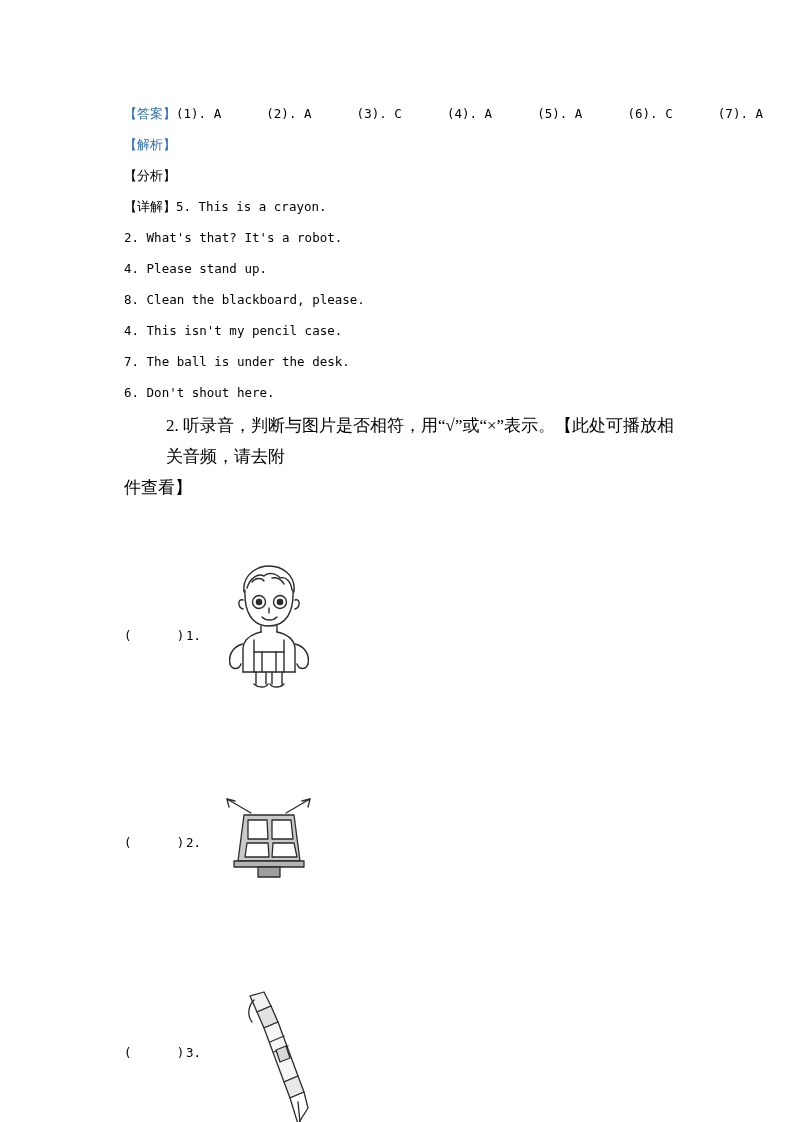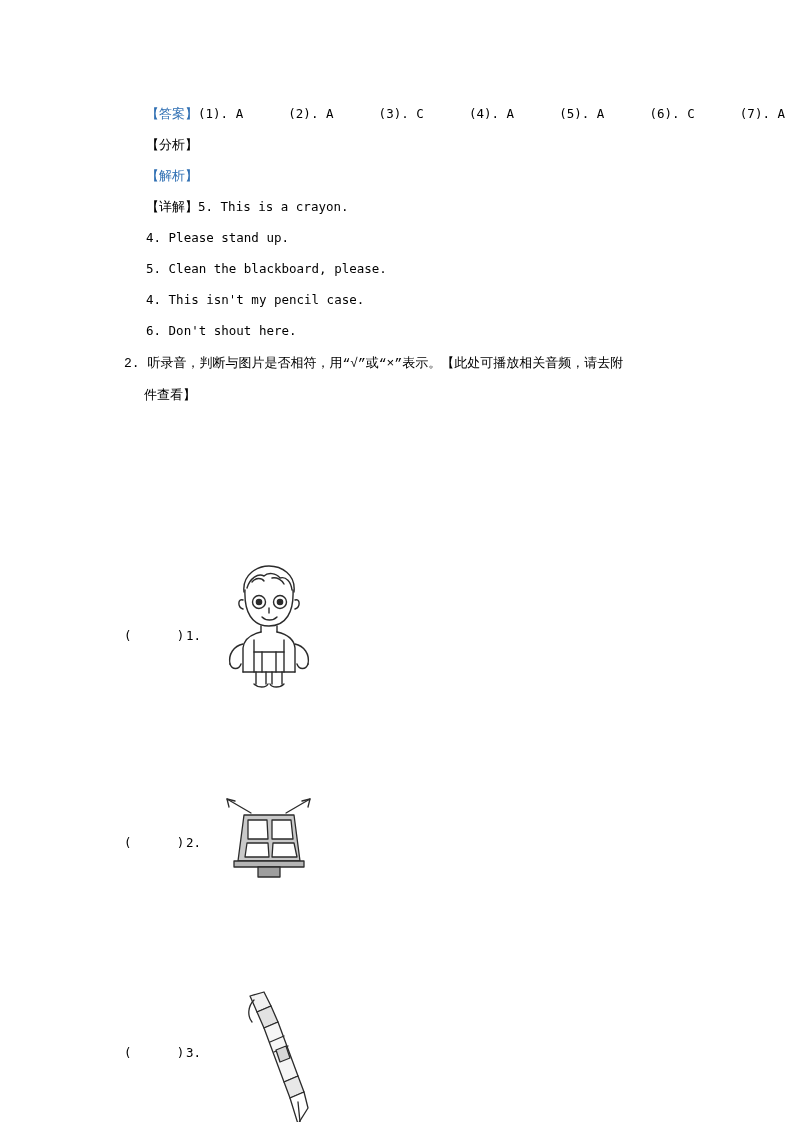--- a/index.html
+++ b/index.html
@@ -34,7 +34,6 @@
     white-space: pre;
     letter-spacing: 0px;
     color: #000;
-    margin-left: 22px;
   }
   .blue {
     color: #2f6fb3;

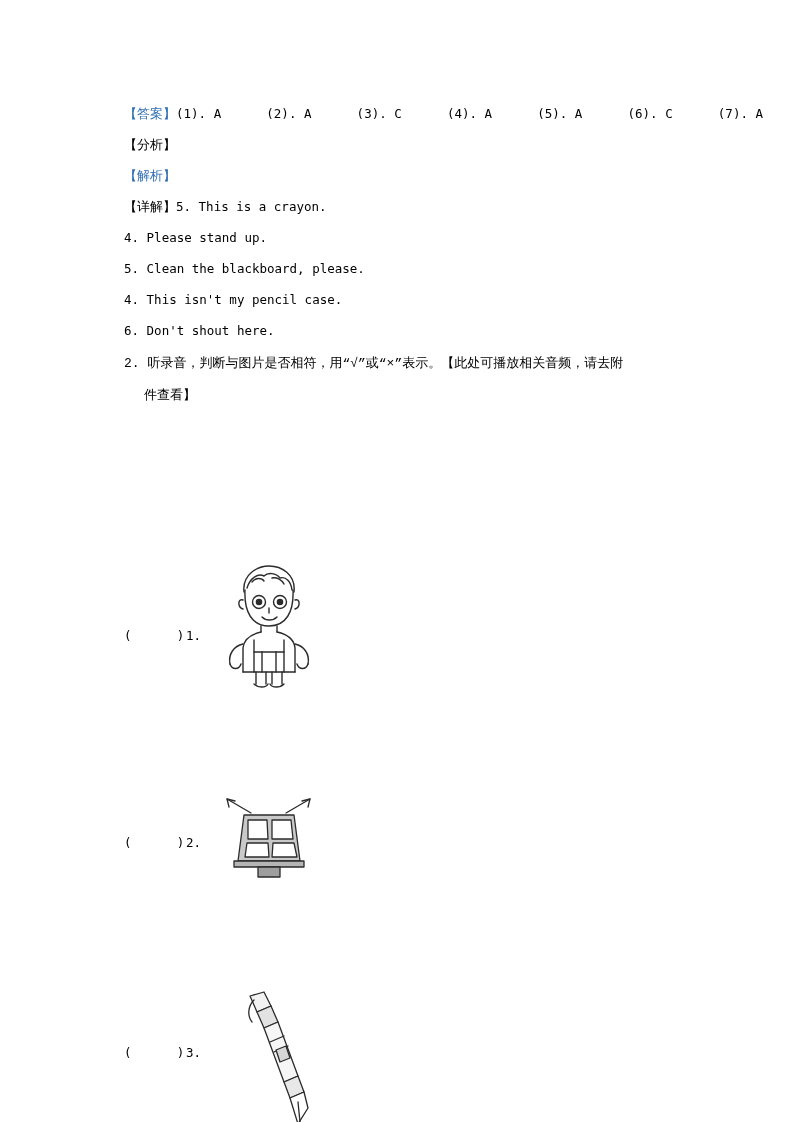--- a/index.html
+++ b/index.html
@@ -119,9 +119,9 @@
     <div class="line"><span class="blue cn">【答案】</span><span class="mono">(1). A      (2). A      (3). C      (4). A      (5). A      (6). C      (7). A</span></div>
 
 
+    <div class="line"><span class="blue cn">【解析】</span></div>
+
     <div class="line"><span class="cn">【分析】</span></div>
-
-    <div class="line"><span class="blue cn">【解析】</span></div>
 
     <div class="line"><span class="cn">【详解】</span><span class="mono">5. This is a crayon.</span></div>
 

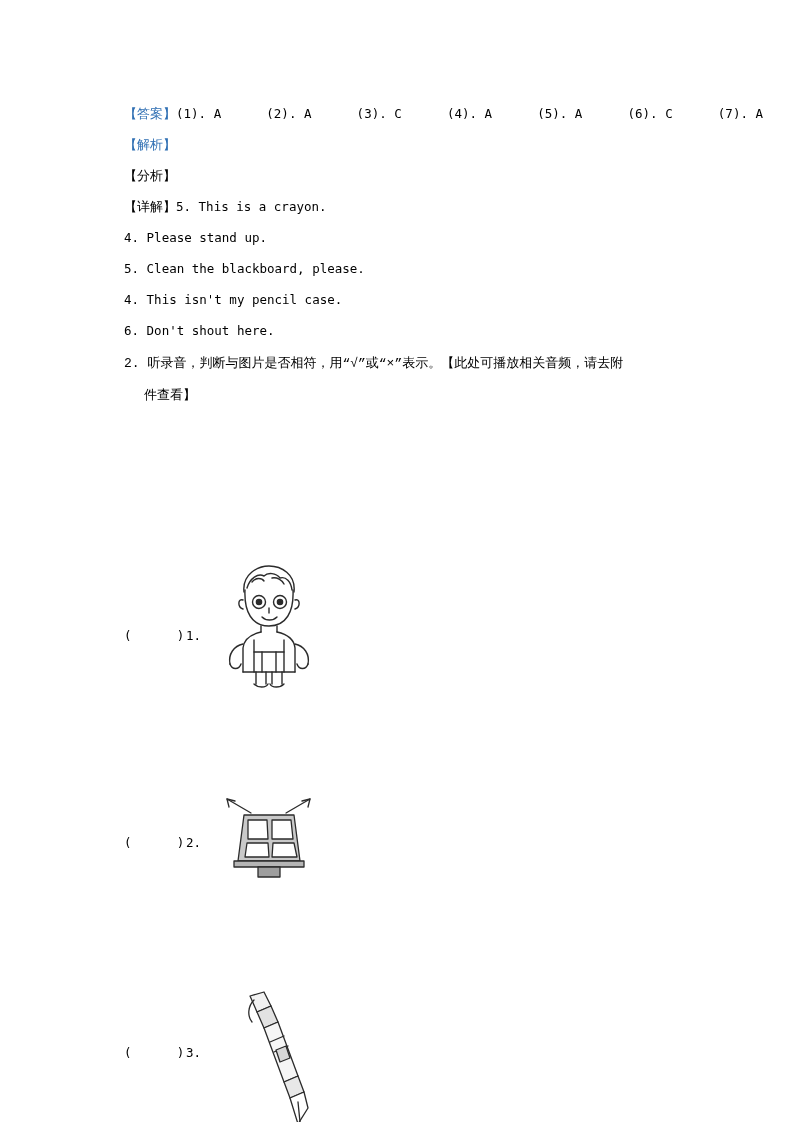--- a/index.html
+++ b/index.html
@@ -125,6 +125,7 @@
 
     <div class="line"><span class="cn">【详解】</span><span class="mono">5. This is a crayon.</span></div>
 
+    <div class="line">2. What's that? It's a robot.</div>
     <div class="line">4. Please stand up.</div>
     <div class="line">5. Clean the blackboard, please.</div>
     <div class="line">4. This isn't my pencil case.</div>

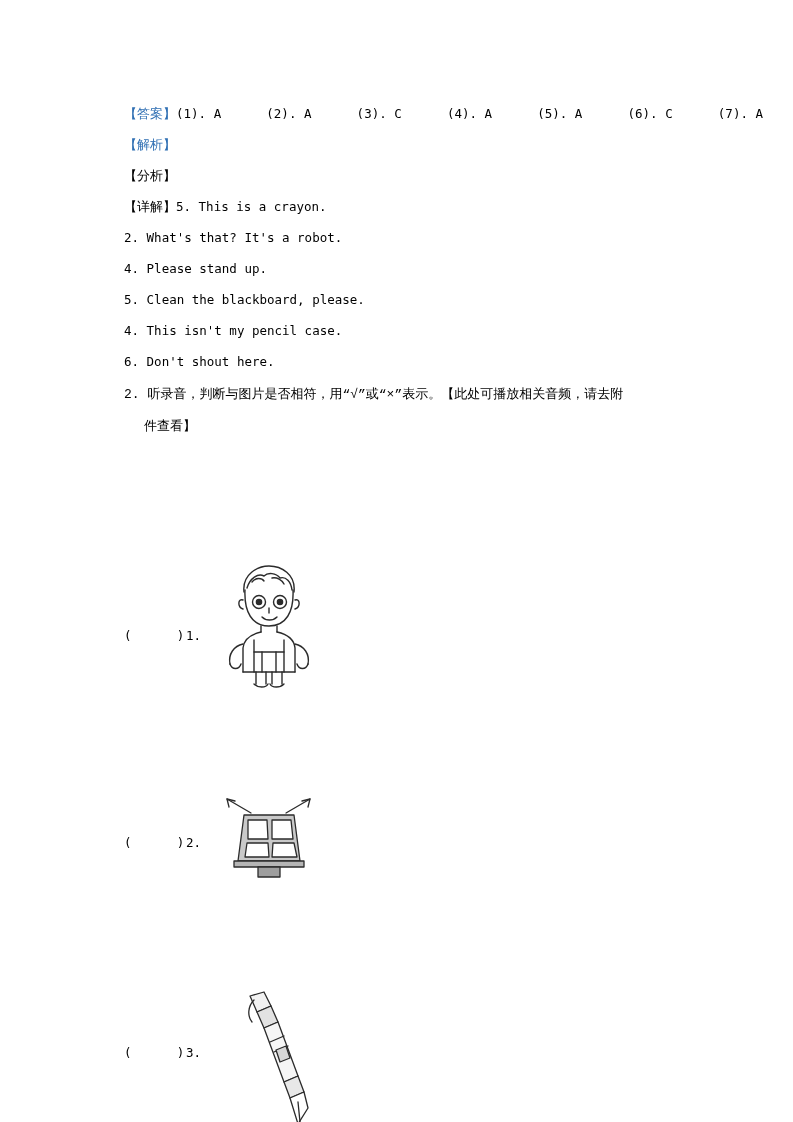--- a/index.html
+++ b/index.html
@@ -127,7 +127,7 @@
 
     <div class="line">2. What's that? It's a robot.</div>
     <div class="line">4. Please stand up.</div>
-    <div class="line">5. Clean the blackboard, please.</div>
+    <div class="line">8. Clean the blackboard, please.</div>
     <div class="line">4. This isn't my pencil case.</div>
     <div class="line">6. Don't shout here.</div>
 

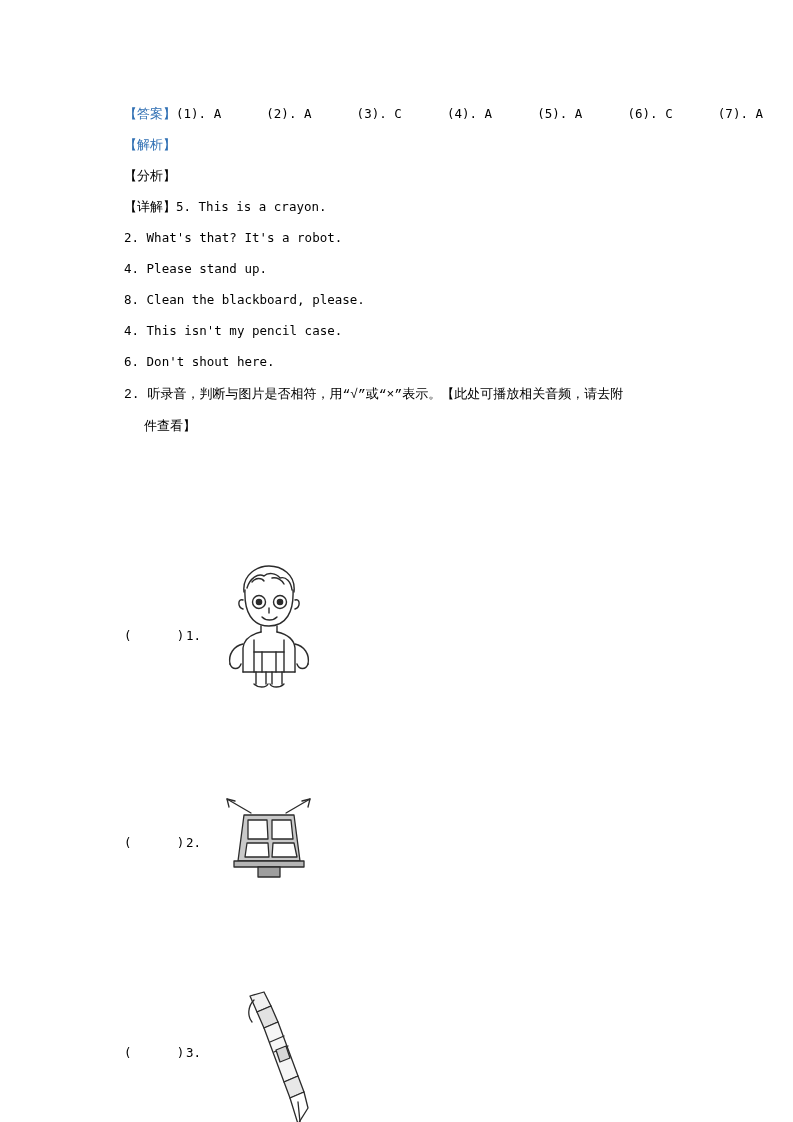--- a/index.html
+++ b/index.html
@@ -129,6 +129,7 @@
     <div class="line">4. Please stand up.</div>
     <div class="line">8. Clean the blackboard, please.</div>
     <div class="line">4. This isn't my pencil case.</div>
+    <div class="line">7. The ball is under the desk.</div>
     <div class="line">6. Don't shout here.</div>
 
     <div class="q2-block">2. 听录音，判断与图片是否相符，用“√”或“×”表示。【此处可播放相关音频，请去附</div>

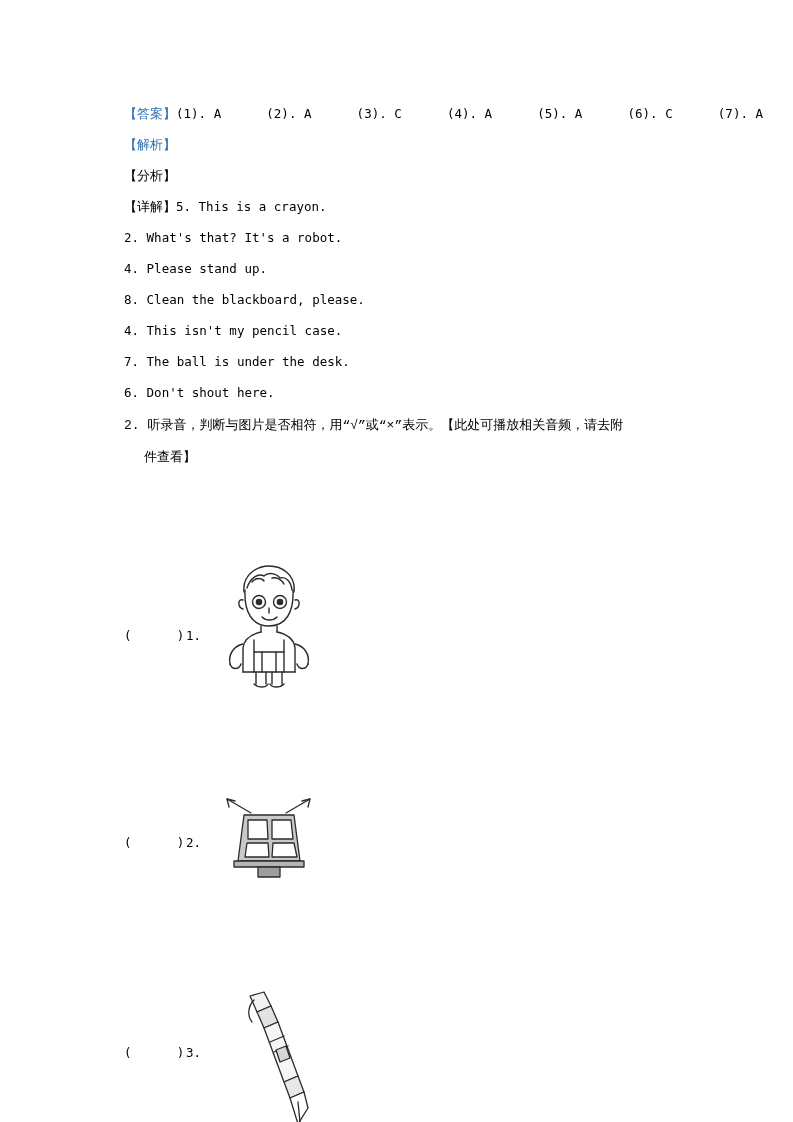--- a/index.html
+++ b/index.html
@@ -47,9 +47,10 @@
   }
   .q2-block {
     margin-top: 2px;
-    font-family: Liberation Mono, monospace;
-    font-size: 13px;
+    font-family: Liberation Serif, serif;
+    font-size: 17px;
     line-height: 31px;
+    margin-left: 42px;
   }
   .q2-line2 {
     font-family: Liberation Sans, sans-serif;

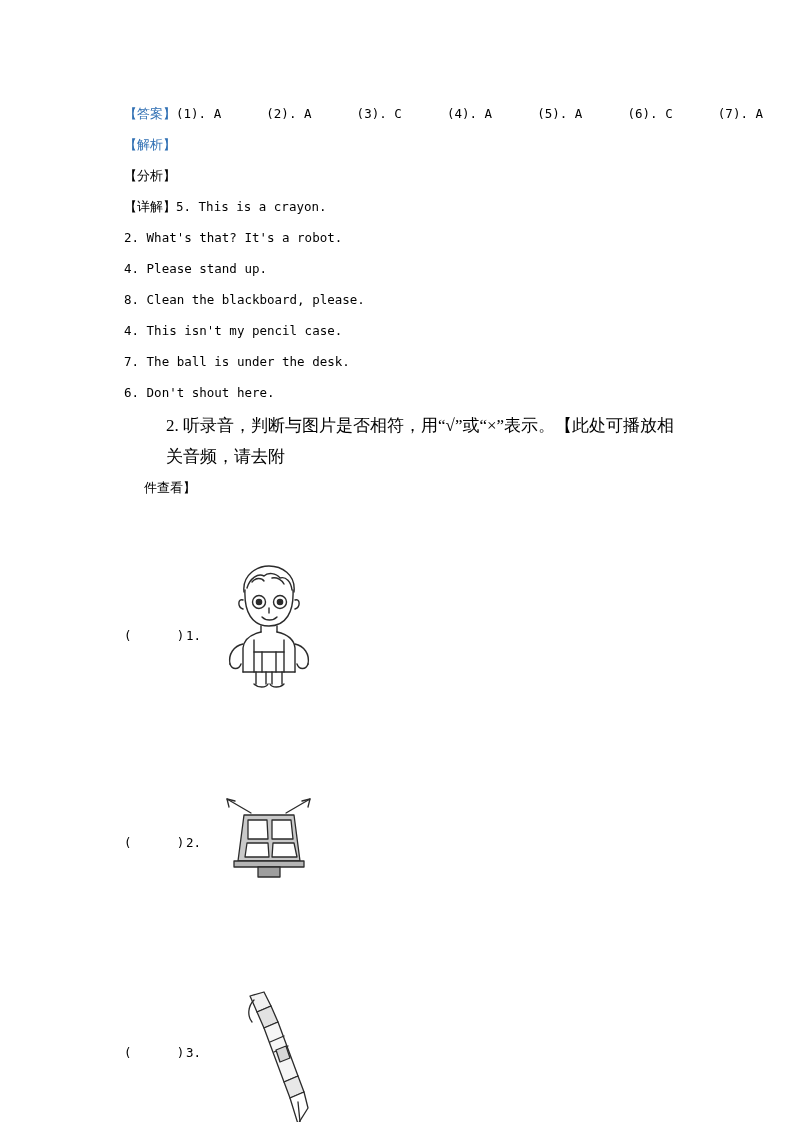--- a/index.html
+++ b/index.html
@@ -54,9 +54,8 @@
   }
   .q2-line2 {
     font-family: Liberation Sans, sans-serif;
-    font-size: 13px;
+    font-size: 17px;
     line-height: 31px;
-    margin-left: 20px;
   }
 
   

